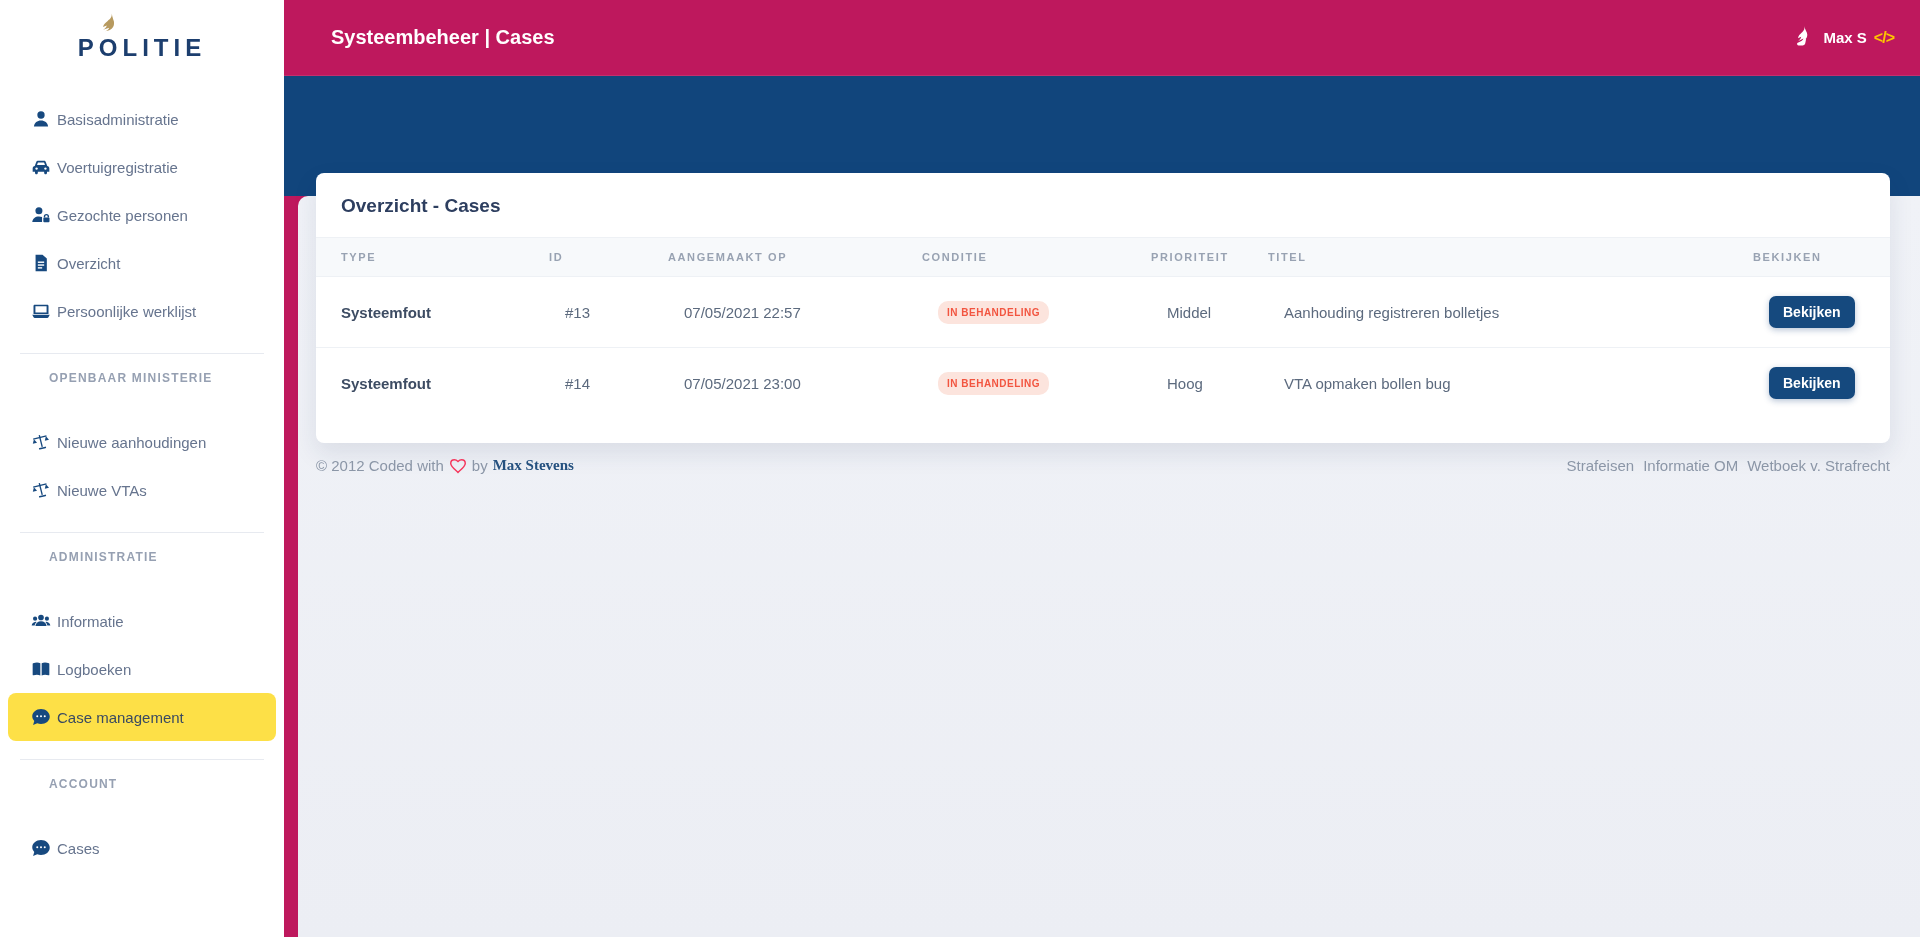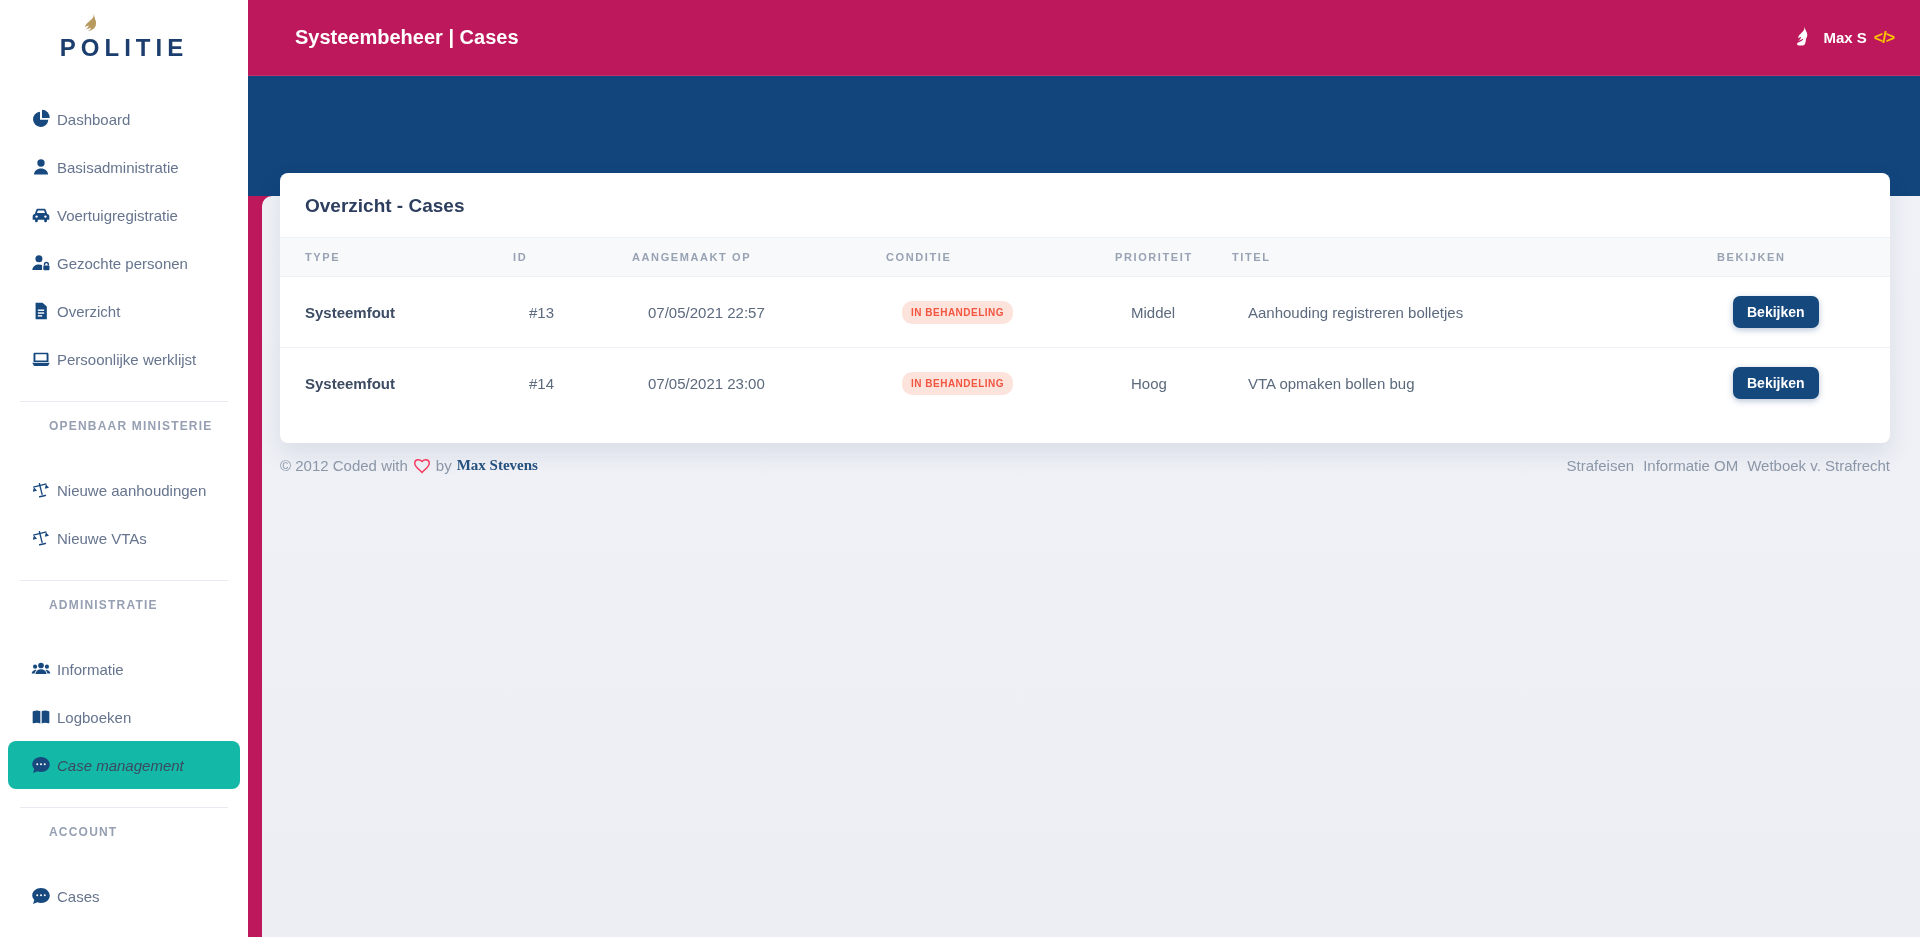--- a/index.html
+++ b/index.html
@@ -9,7 +9,7 @@
   .app { display: flex; width: 1920px; height: 937px; }
 
   
-  .sidebar { width: 248px; flex: none; background: #ffffff; height: 937px; position: relative; z-index: 3; }
+  .sidebar { width: 284px; flex: none; background: #ffffff; height: 937px; position: relative; z-index: 3; }
   .logo-wrap { height: 95px; display: flex; align-items: center; justify-content: center; cursor: pointer; }
   .logo { position: relative; font-size: 24px; font-weight: bold; letter-spacing: 5px; color: #1c3e6e; white-space: nowrap; }
   .logo-o-wrap { position: relative; display: inline-block; }

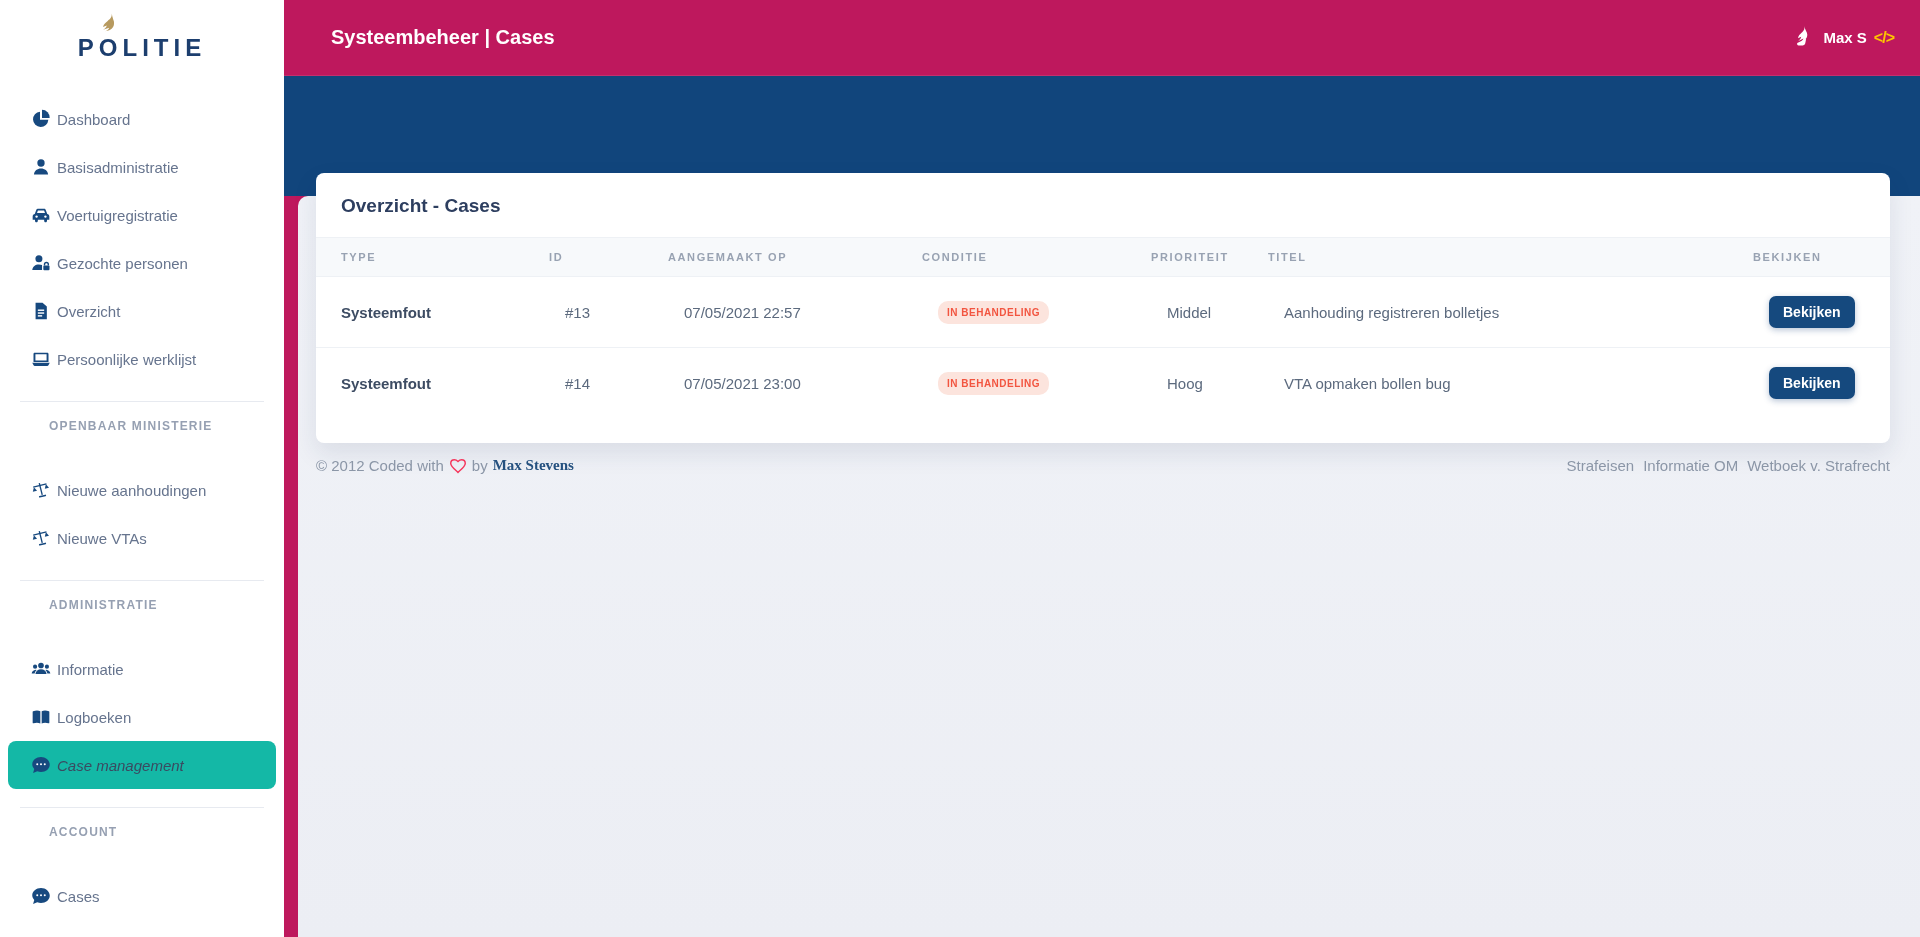--- a/index.html
+++ b/index.html
@@ -78,15 +78,6 @@
     </div>
 
     <nav>
-      <a class="nav-item">
-        <span class="nav-icon">
-            <svg viewBox="0 0 24 24">
-              <path d="M10.8 3.2A9.2 9.2 0 1 0 20.8 13h-10z"></path>
-              <path d="M13.2 1a9.2 9.2 0 0 1 9.2 9.8h-9.2z"></path>
-            </svg>
-          </span>
-        <span class="nav-label">Dashboard</span>
-      </a>
       <a class="nav-item">
         <span class="nav-icon">
             <svg viewBox="0 0 24 24">

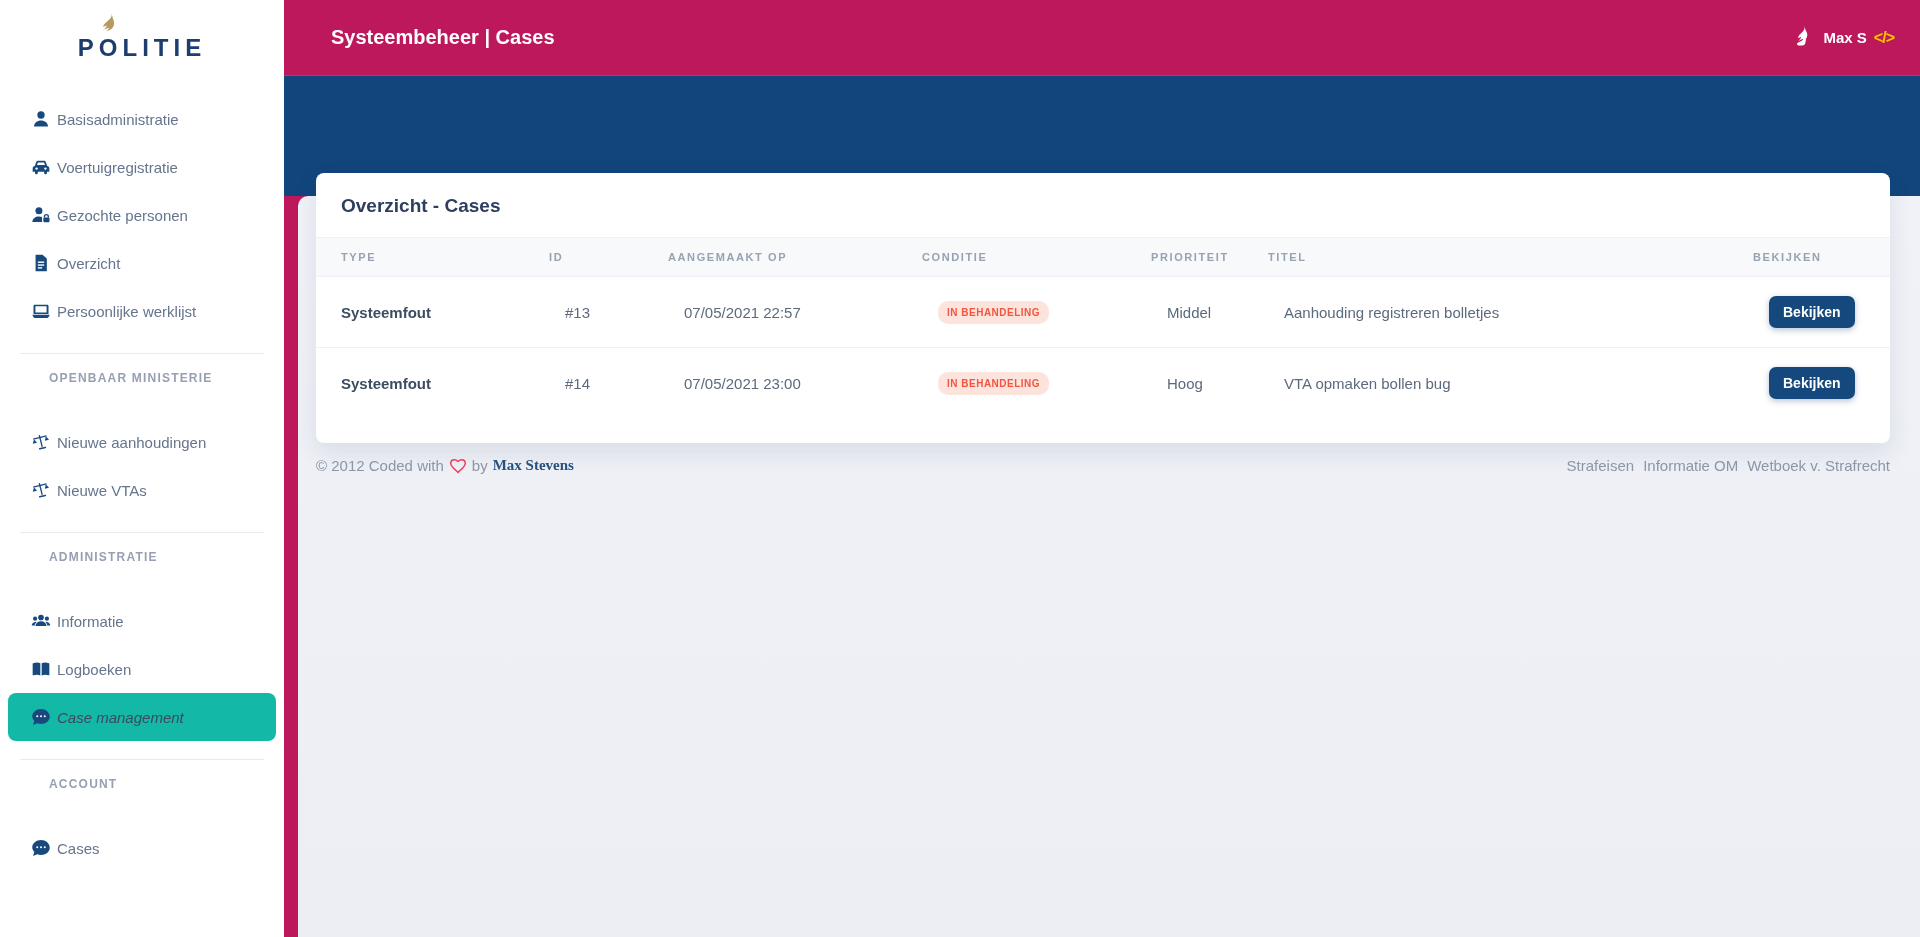--- a/index.html
+++ b/index.html
@@ -16,7 +16,7 @@
   .logo-flame { position: absolute; left: -5px; top: -21px; width: 27px; height: 30px; transform: rotate(6deg); }
 
   .nav-item { height: 48px; margin: 0 8px; padding-left: 23px; display: flex; align-items: center; border-radius: 8px; text-decoration: none; cursor: pointer; }
-  .nav-item.active { background: #14b8a6; font-style: italic; }
+  .nav-item.active { background: #fde047; }
   .nav-icon { width: 20px; height: 20px; flex: none; display: flex; align-items: center; justify-content: center; }
   .nav-icon svg { width: 20px; height: 20px; fill: #17497f; }
   .nav-label { margin-left: 6px; font-size: 15px; color: #66748e; }

